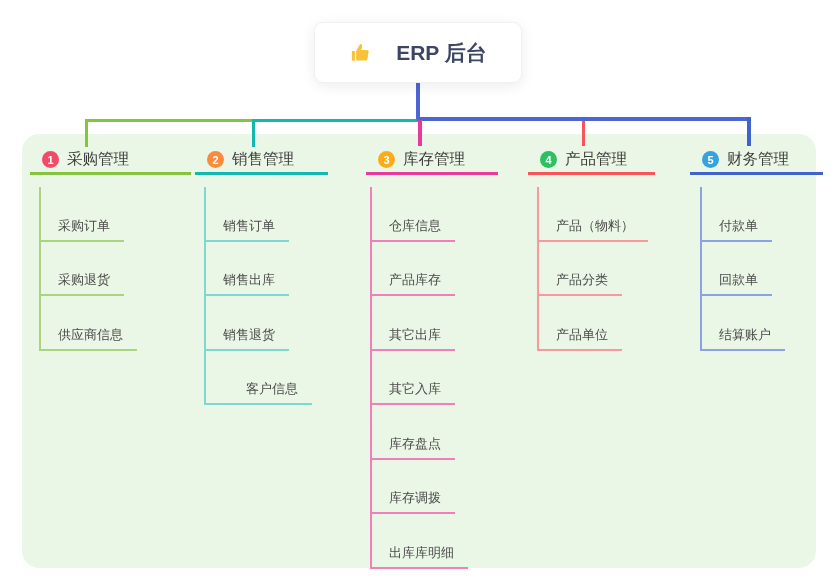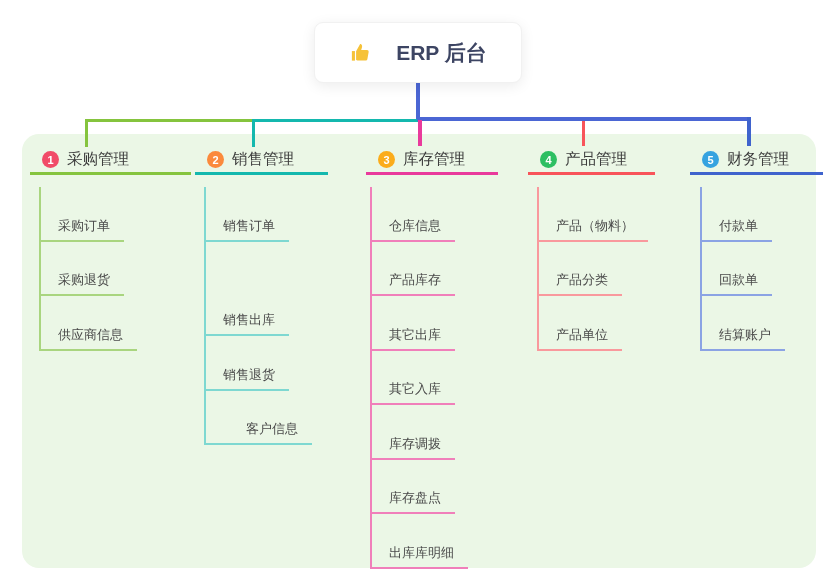--- a/index.html
+++ b/index.html
@@ -98,7 +98,7 @@
         <div class="child" style="border-bottom: 2px solid rgb(126, 216, 209);">
           <span>销售订单</span>
         </div>
-        <div class="child" style="border-bottom: 2px solid rgb(126, 216, 209); margin-top: 40px;">
+        <div class="child" style="border-bottom: 2px solid rgb(126, 216, 209);">
           <span>销售出库</span>
         </div>
         <div class="child" style="border-bottom: 2px solid rgb(126, 216, 209);">

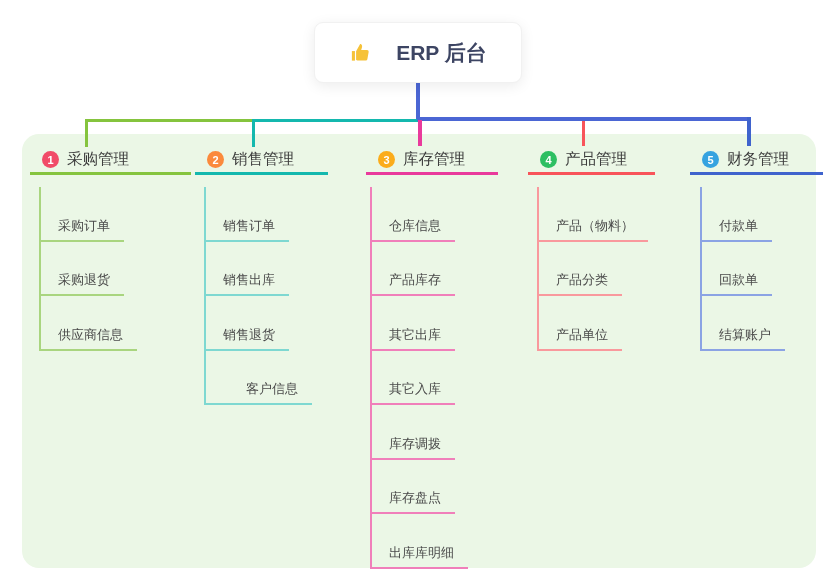--- a/index.html
+++ b/index.html
@@ -126,10 +126,10 @@
           <span>其它入库</span>
         </div>
         <div class="child" style="border-bottom: 2px solid rgb(240, 127, 186);">
-          <span>库存调拨</span>
+          <span>库存盘点</span>
         </div>
         <div class="child" style="border-bottom: 2px solid rgb(240, 127, 186);">
-          <span>库存盘点</span>
+          <span>库存调拨</span>
         </div>
         <div class="child" style="border-bottom: 2px solid rgb(240, 127, 186);">
           <span>出库库明细</span>

